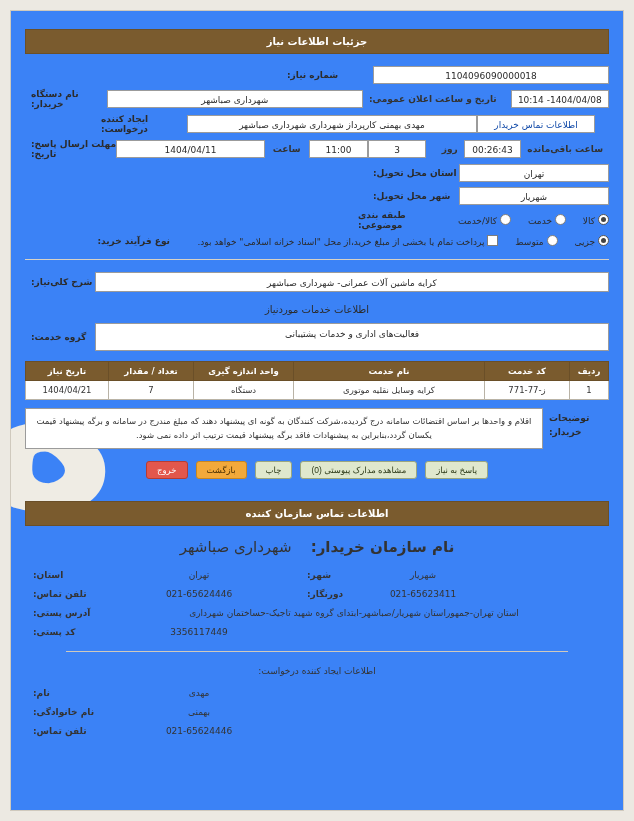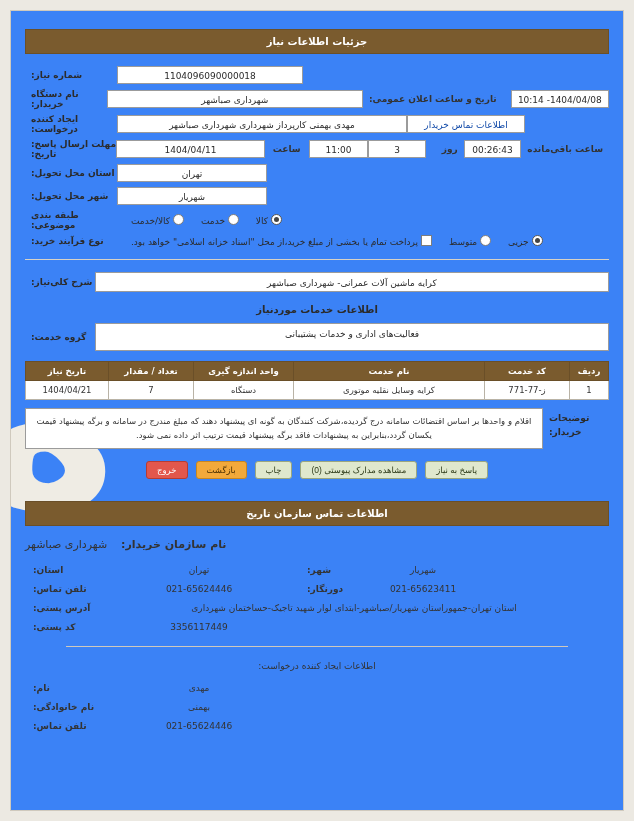--- a/index.html
+++ b/index.html
@@ -68,7 +68,7 @@
     display:flex;
     flex-direction:row-reverse;
     align-items:center;
-    justify-content:flex-start;
+    justify-content:flex-end;
     margin-bottom:5px;
   }
   .lbl-col{width:86px;text-align:left;padding-left:6px;font-weight:bold;font-size:9px;}

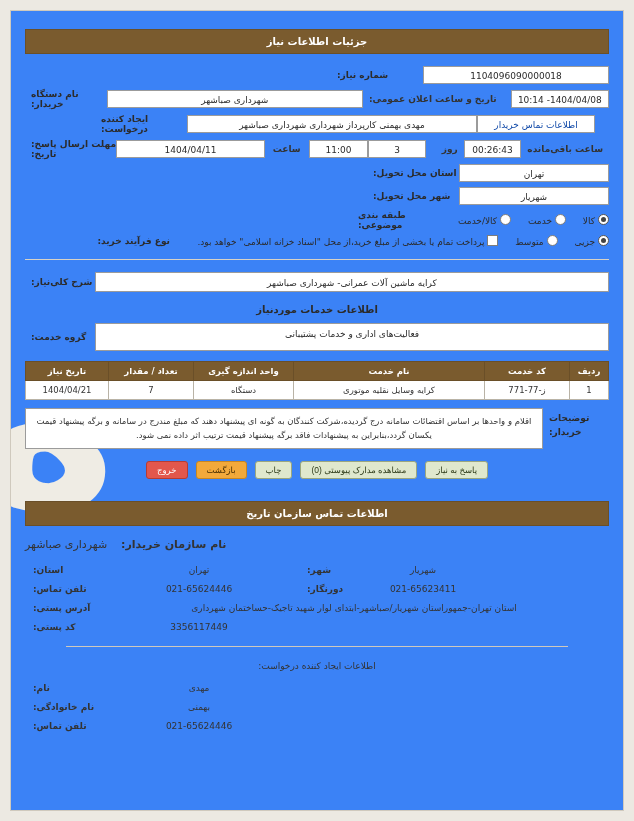--- a/index.html
+++ b/index.html
@@ -152,7 +152,7 @@
 
     <div class="grid-row">
       <div class="lbl-col">شماره نیاز:</div>
-      <div class="fbox" style="width:186px">1104096090000018</div>
+      <div class="fbox" style="width:236px">1104096090000018</div>
     </div>
 
     <div class="grid-row">

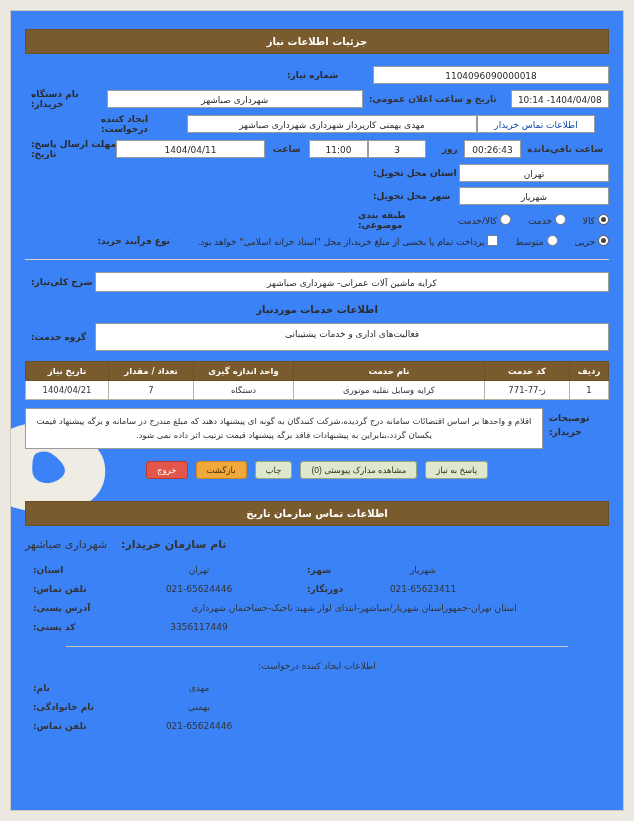--- a/index.html
+++ b/index.html
@@ -217,7 +217,7 @@
       <div class="fbox" style="flex:1;height:20px;line-height:20px">کرایه ماشین آلات عمرانی- شهرداری  صباشهر</div>
     </div>
 
-    <div style="text-align:center;font-weight:bold;font-size:10px;margin:12px 0 8px 0;">اطلاعات خدمات موردنیاز</div>
+    <div style="text-align:center;font-weight:normal;font-size:10px;margin:12px 0 8px 0;">اطلاعات خدمات موردنیاز</div>
 
     <div class="grid-row">
       <div class="lbl-col" style="width:64px">گروه خدمت:</div>

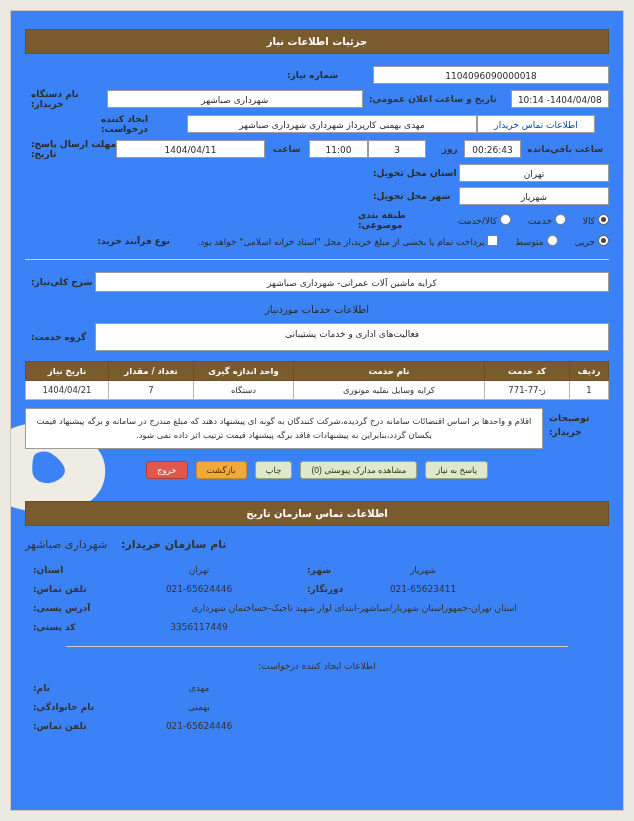--- a/index.html
+++ b/index.html
@@ -260,7 +260,7 @@
       <button class="btn red">خروج</button>
     </div>
 
-    <div class="section-bar second">اطلاعات تماس سازمان تاریخ</div>
+    <div class="section-bar second">اطلاعات تماس سازمان کننده</div>
 
     <div class="cinfo">
       <div class="org-title">

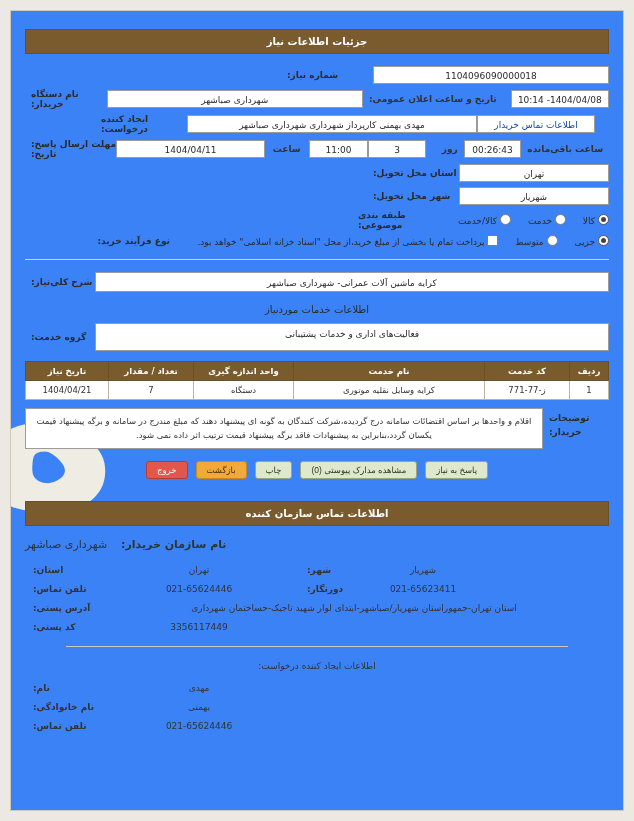--- a/index.html
+++ b/index.html
@@ -135,7 +135,7 @@
   .cline .k2{font-weight:bold;width:56px;text-align:left;padding-left:8px;color:#333;}
   .cline .v2{width:120px;text-align:center;color:#333;}
   .cline .vwide{flex:1;text-align:center;color:#333;}
-  .org-title{font-size:11px;text-align:left;margin:10px 0 14px 0;color:#333;}
+  .org-title{font-size:15px;text-align:center;margin:10px 0 14px 0;color:#333;}
   .org-title b{font-weight:bold;}
   .sep-line{width:86%;margin:14px auto;border-top:1px solid #cfc9bd;}
   .sub-head{font-size:9px;text-align:center;margin:6px 0 12px 0;color:#333;}

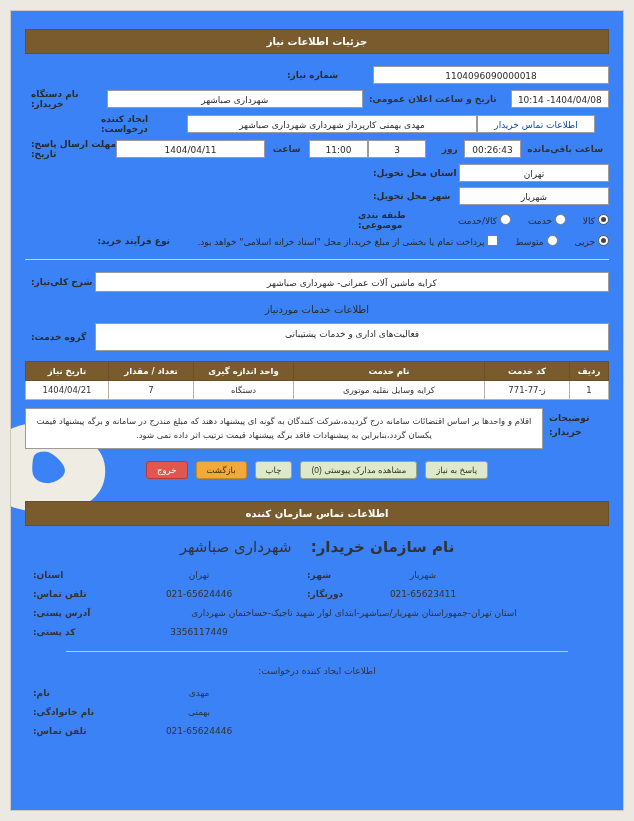--- a/index.html
+++ b/index.html
@@ -285,7 +285,7 @@
 
       <div class="cline">
         <div class="k">آدرس پستی:</div>
-        <div class="vwide">استان تهران-جمهوراستان شهریار/صباشهر-ابتدای  لوار شهید تاجیک-حساختمان شهرداری</div>
+        <div class="vwide">استان تهران-جمهوراستان شهریار/صباشهر-ابتدای  گروه شهید تاجیک-حساختمان شهرداری</div>
       </div>
 
       <div class="cline">

